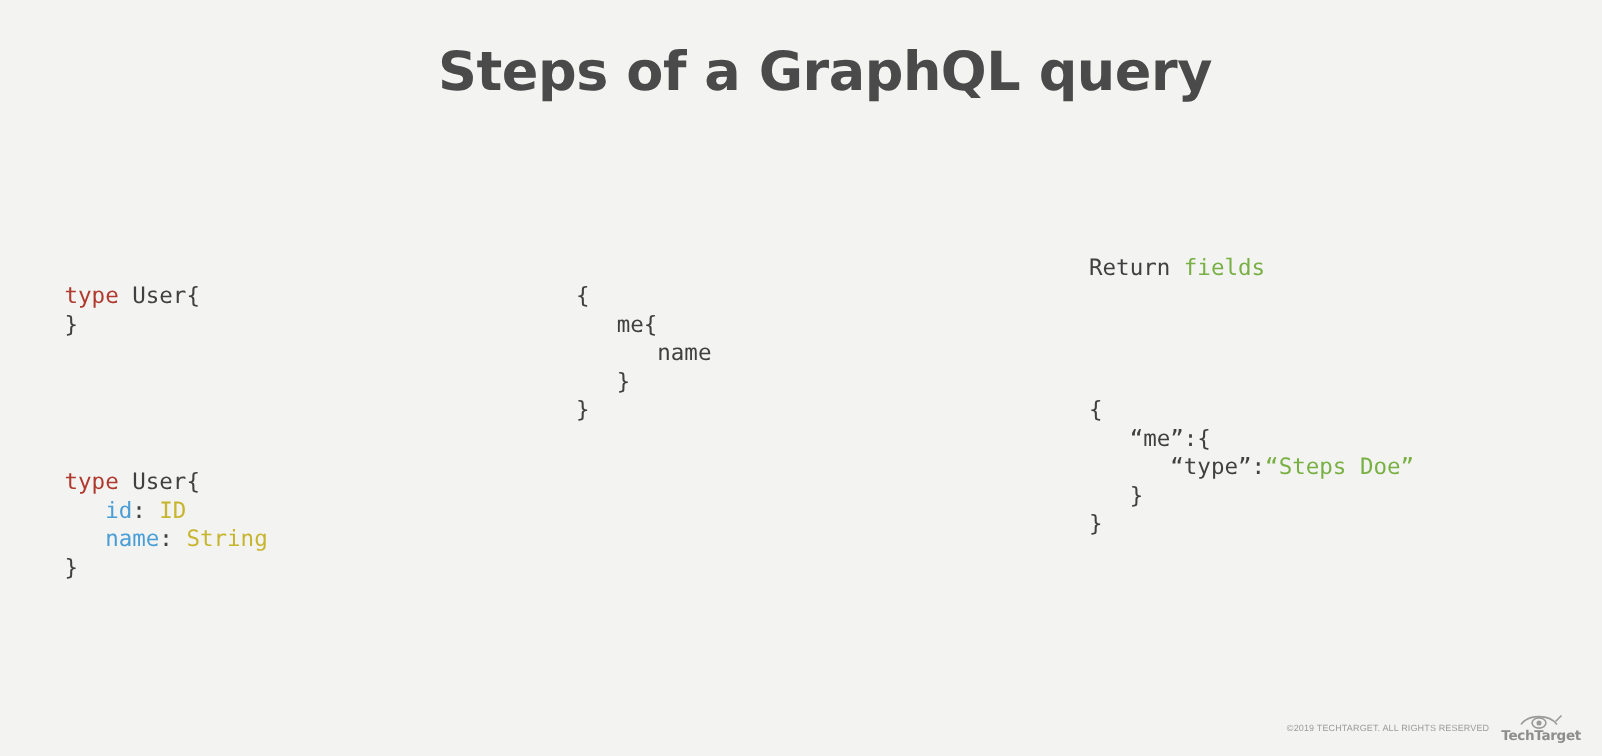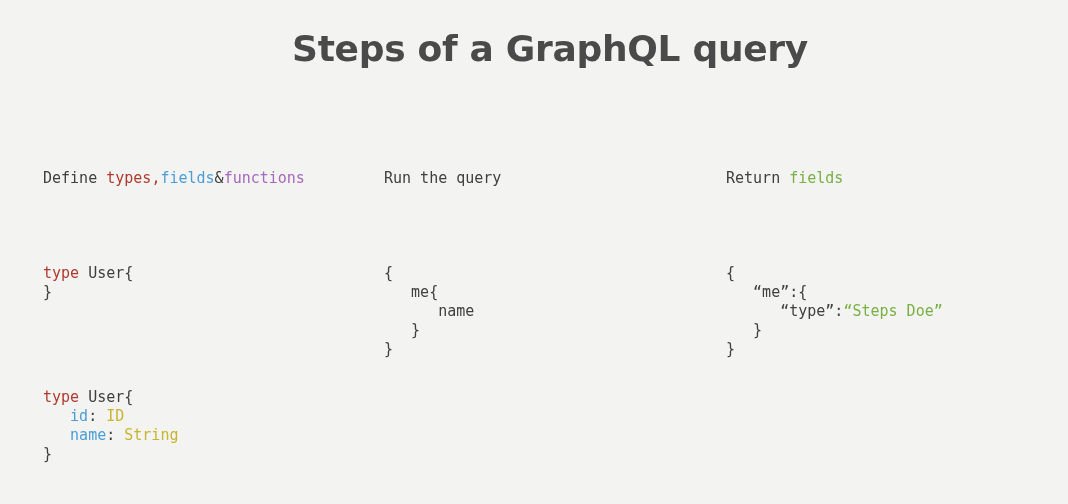--- a/index.html
+++ b/index.html
@@ -106,7 +106,6 @@
 
   <div class="column" id="col-define">
 
-    <div class="col-heading"><span class="t-plain">Define </span><span class="t-keyword">types</span><span class="t-keyword">,</span><span class="t-field">fields</span><span class="t-plain">&amp;</span><span class="t-function">functions</span></div>
 
     <div class="block"><div class="line"><span class="t-keyword">type</span><span class="t-plain"> User{</span></div><div class="line"><span class="t-plain">}</span></div></div>
 

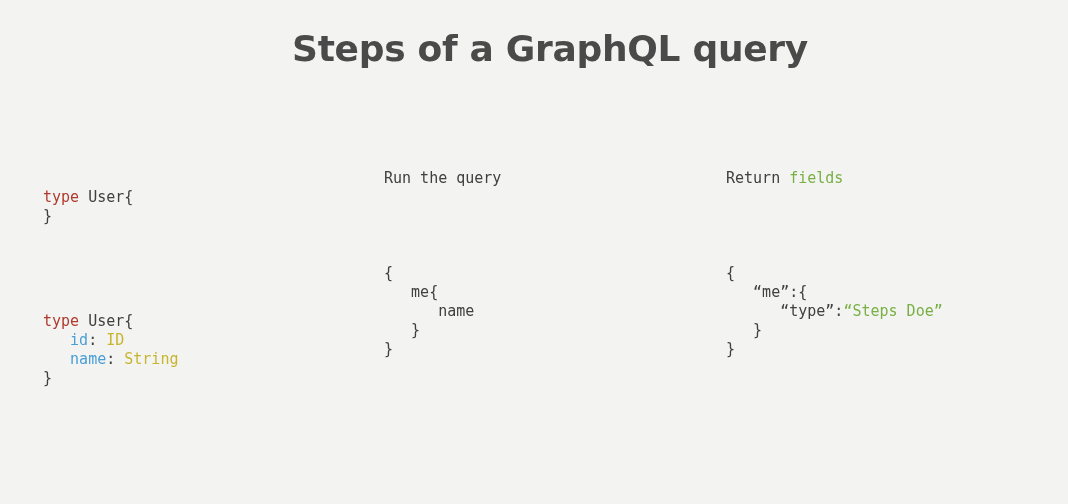--- a/index.html
+++ b/index.html
@@ -119,7 +119,6 @@
 
   <div class="column" id="col-run">
 
-    <div class="col-heading"><span class="t-plain">Run the query</span></div>
 
     <div class="block"><div class="line"><span class="t-plain">{</span></div><div class="line"><span class="t-plain">   me{</span></div><div class="line"><span class="t-plain">      name</span></div><div class="line"><span class="t-plain">   }</span></div><div class="line"><span class="t-plain">}</span></div></div>
 

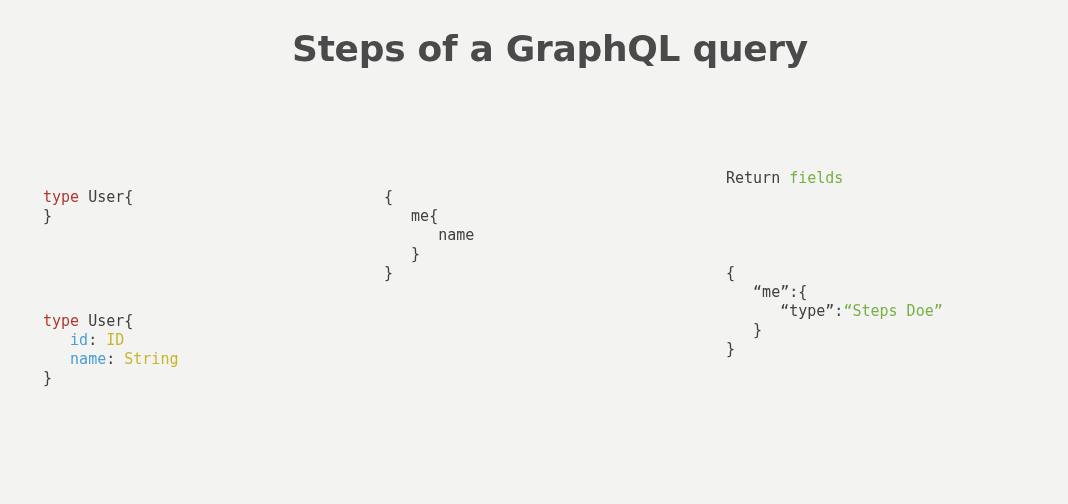--- a/index.html
+++ b/index.html
@@ -132,6 +132,18 @@
 
   </div>
 
+  <div id="footer">
+    <div id="copyright">©2019 TECHTARGET. ALL RIGHTS RESERVED</div>
+    <div id="brand-logo">
+      <svg id="brand-eye" width="30" height="11" viewBox="0 0 30 11">
+        <path d="M2 8 C 7 1, 21 1, 26 8" fill="none" stroke="#9b9b9b" stroke-width="1.1"></path>
+        <path d="M25 6 L 29 2" fill="none" stroke="#9b9b9b" stroke-width="1.1"></path>
+        <ellipse cx="14" cy="7" rx="4.6" ry="3.4" fill="none" stroke="#9b9b9b" stroke-width="1.1"></ellipse>
+        <circle cx="14" cy="7" r="1.7" fill="#9b9b9b"></circle>
+      </svg>
+      <div id="brand-name">TechTarget</div>
+    </div>
+  </div>
 
 </div>
 

